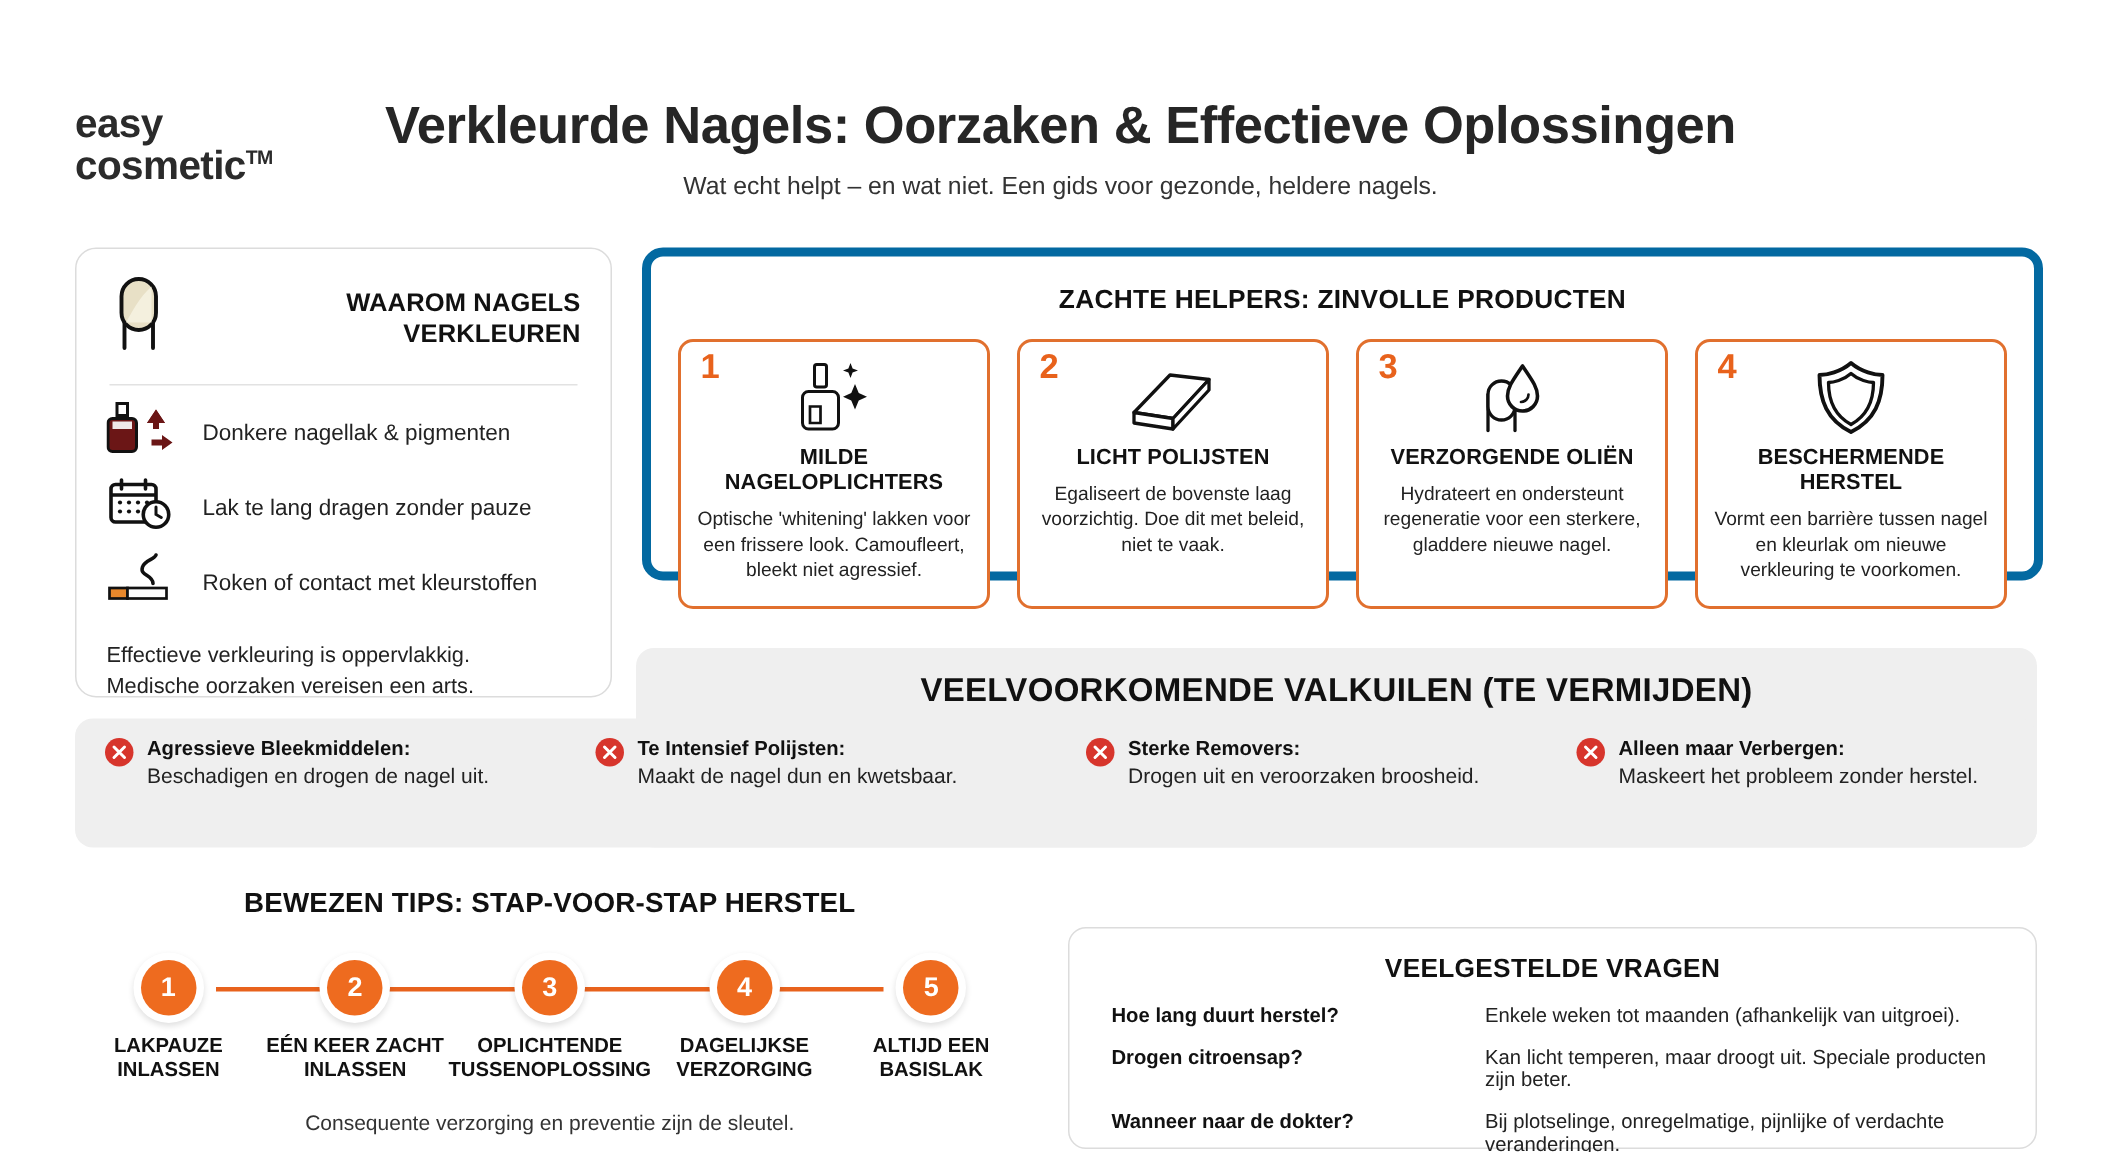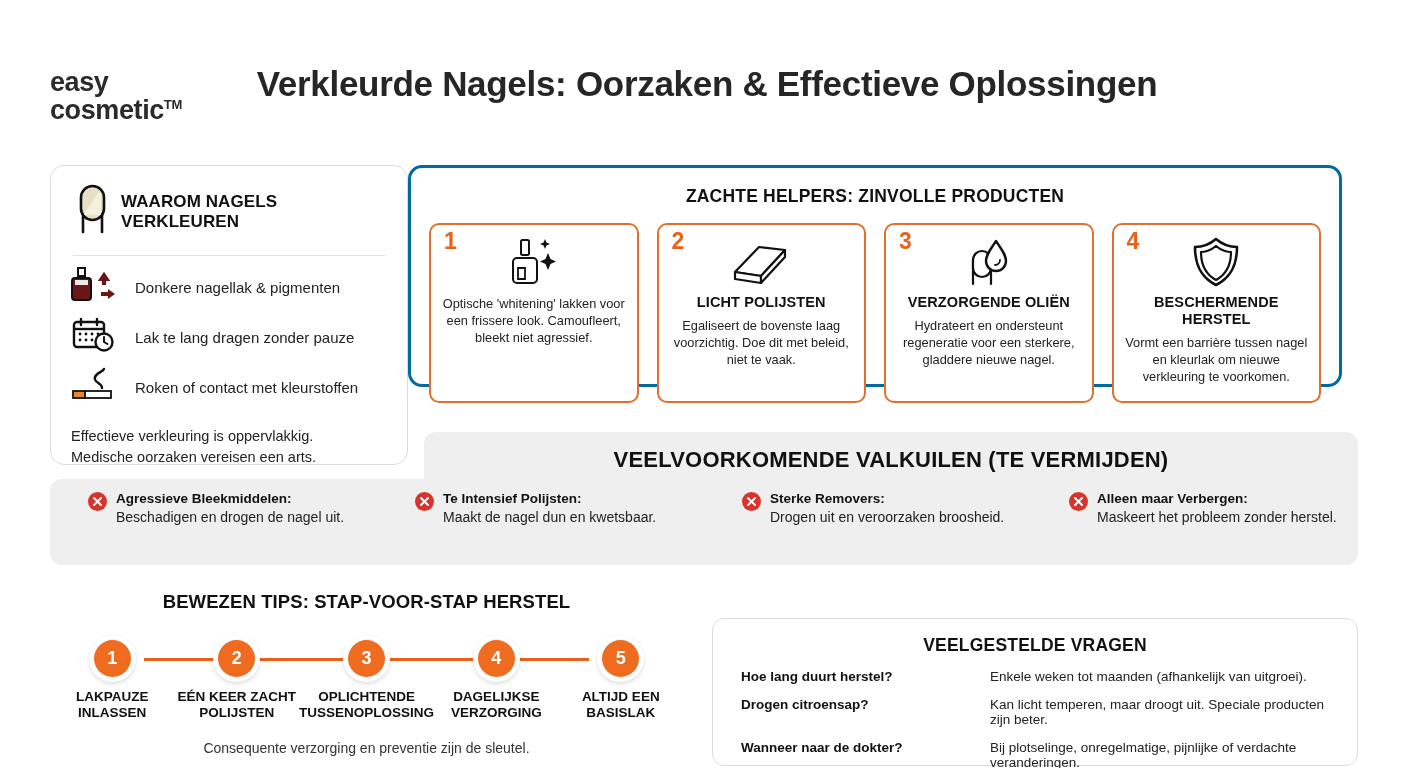--- a/index.html
+++ b/index.html
@@ -169,6 +169,7 @@
 
   <div class="header-center">
     <div class="title">Verkleurde Nagels: Oorzaken &amp; Effectieve Oplossingen</div>
+    <div class="subtitle">Wat echt helpt – en wat niet. Een gids voor gezonde, heldere nagels.</div>
   </div>
 
   <div class="left-panel">

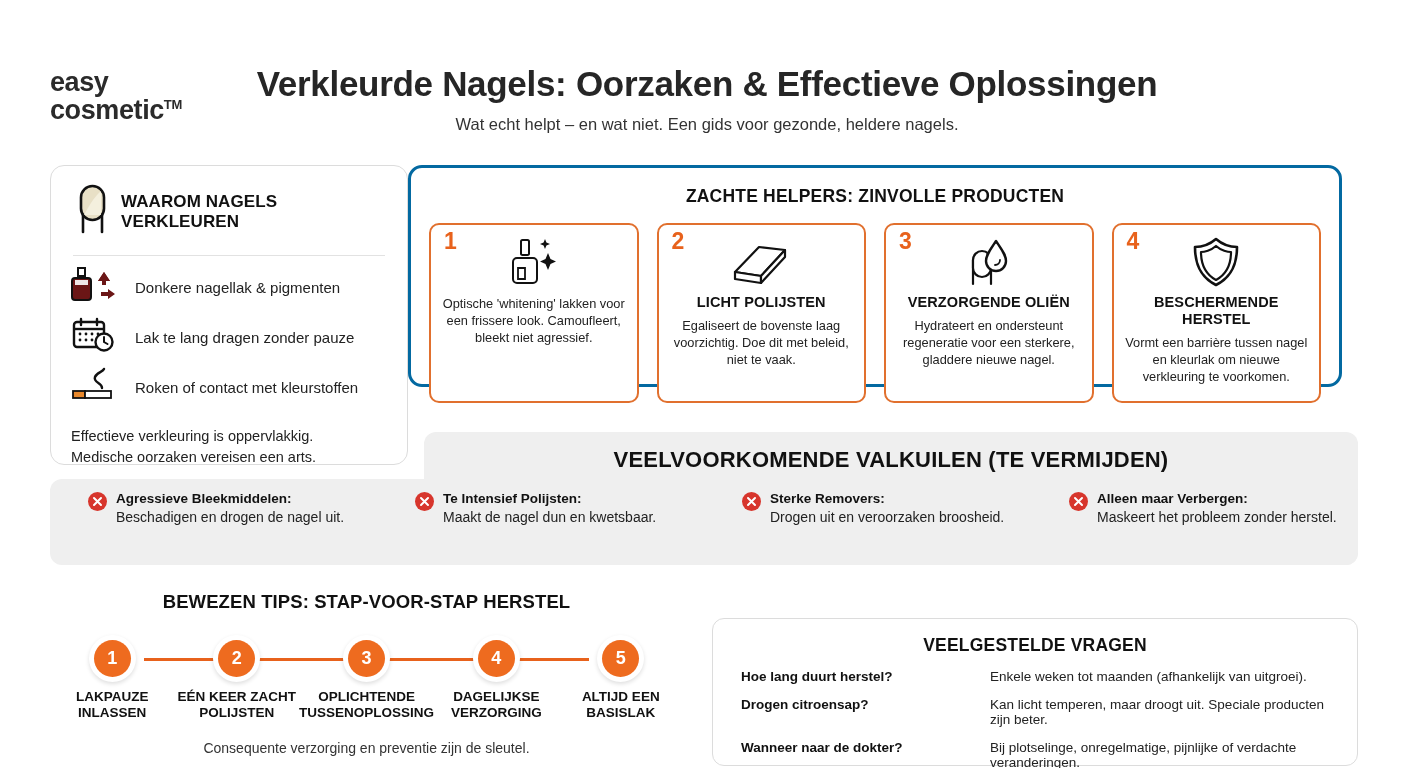--- a/index.html
+++ b/index.html
@@ -37,7 +37,7 @@
     border: 1px solid #dcdcdc; border-radius: 14px; background: #fff;
     padding: 16px 20px;
   }
-  .lp-head { display: flex; align-items: center; gap: 8px; }
+  .lp-head { display: flex; align-items: center; gap: 20px; text-align: right; }
   .lp-title {
     font-size: 17px; font-weight: bold; line-height: 1.18; color: #111;
     letter-spacing: 0.1px;

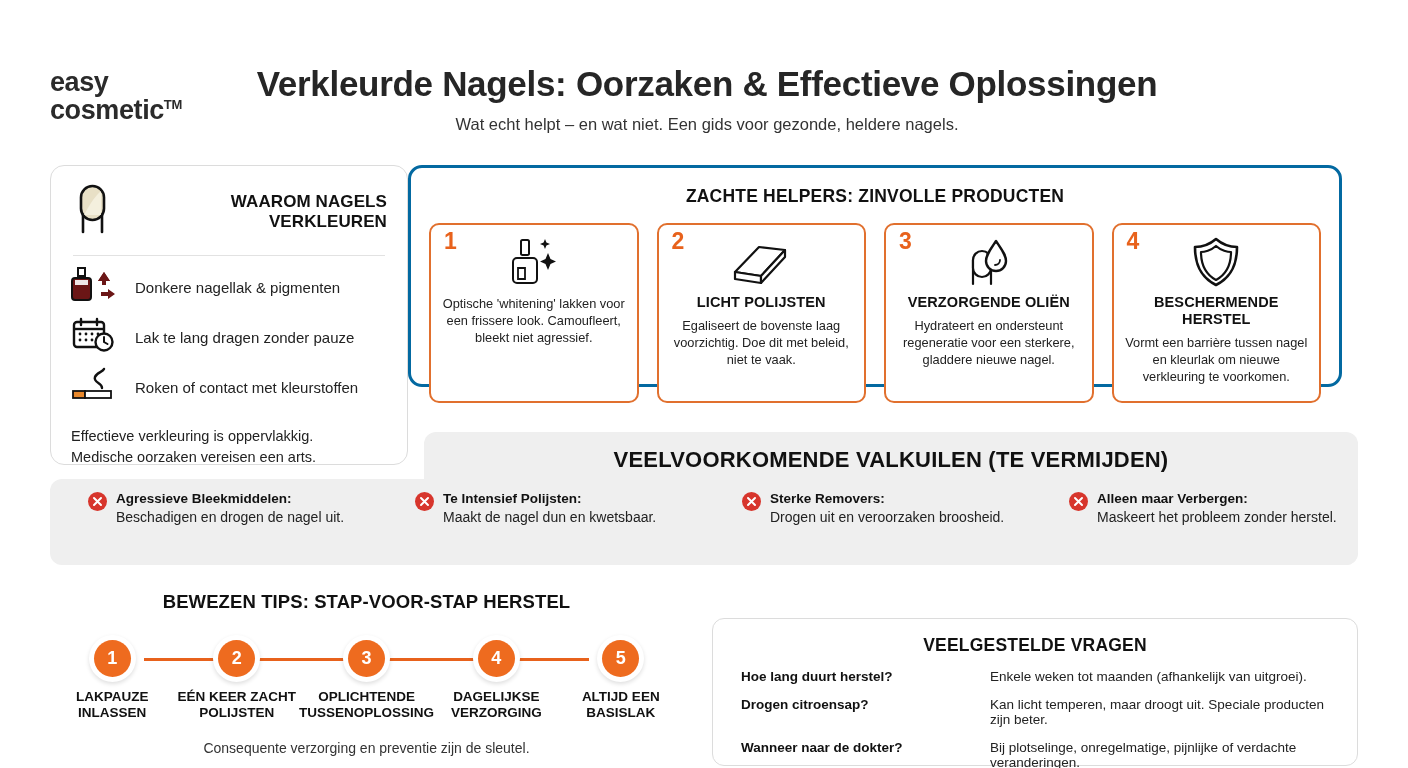--- a/index.html
+++ b/index.html
@@ -54,8 +54,8 @@
 
   
   .products-panel {
-    position: absolute; left: 408px; top: 137px; width: 934px; height: 222px;
-    border: 3px solid #0369a1; border-radius: 14px; background: #fff;
+    position: absolute; left: 428px; top: 137px; width: 934px; height: 222px;
+    border: 6px solid #0369a1; border-radius: 14px; background: #fff;
   }
   .products-title {
     text-align: center; font-size: 17.5px; font-weight: bold;

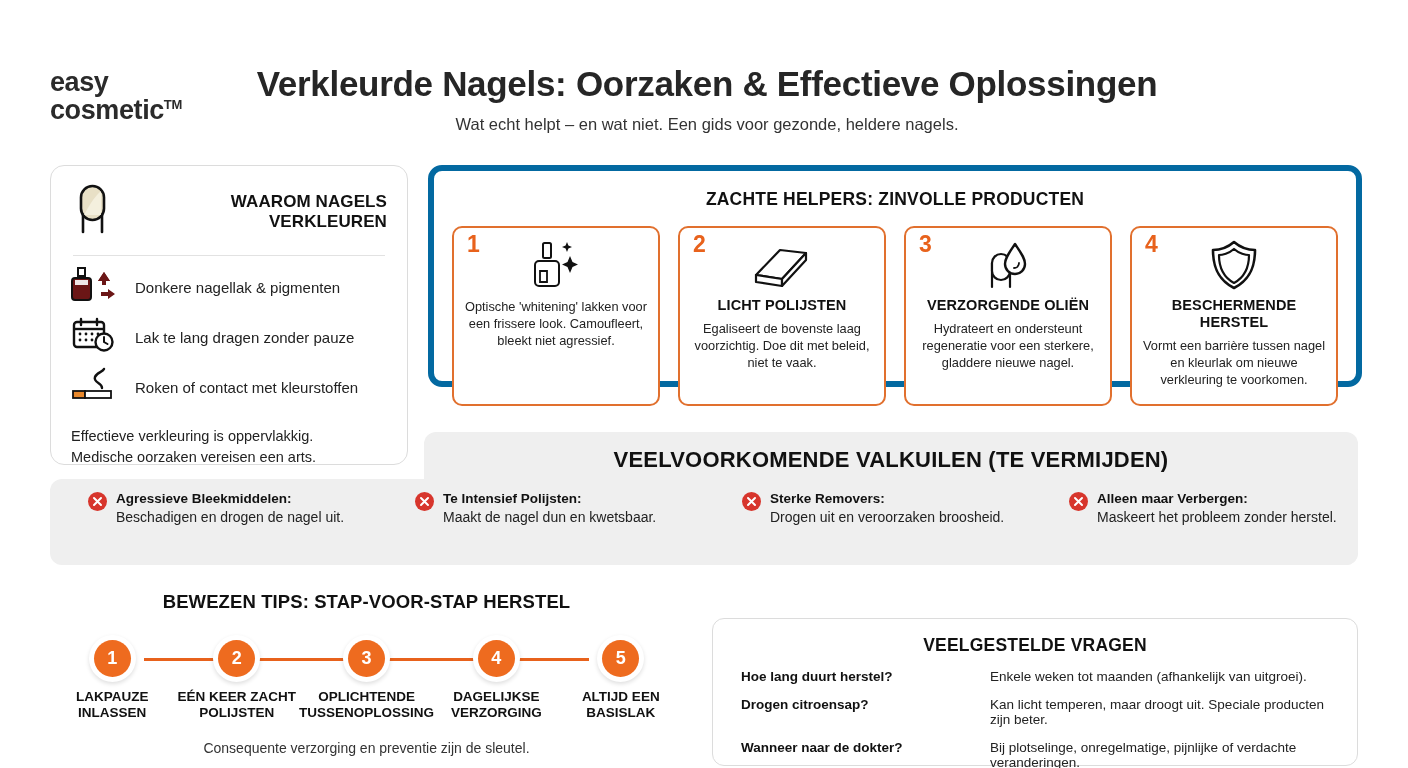--- a/index.html
+++ b/index.html
@@ -255,6 +255,7 @@
             <path d="M41 3 L42.4 6.6 L46 8 L42.4 9.4 L41 13 L39.6 9.4 L36 8 L39.6 6.6 Z" fill="#111"></path>
           </svg>
         </div>
+        <div class="card-title">MILDE NAGELOPLICHTERS</div>
         <div class="card-desc">Optische 'whitening' lakken voor een frissere look. Camoufleert, bleekt niet agressief.</div>
       </div>
 

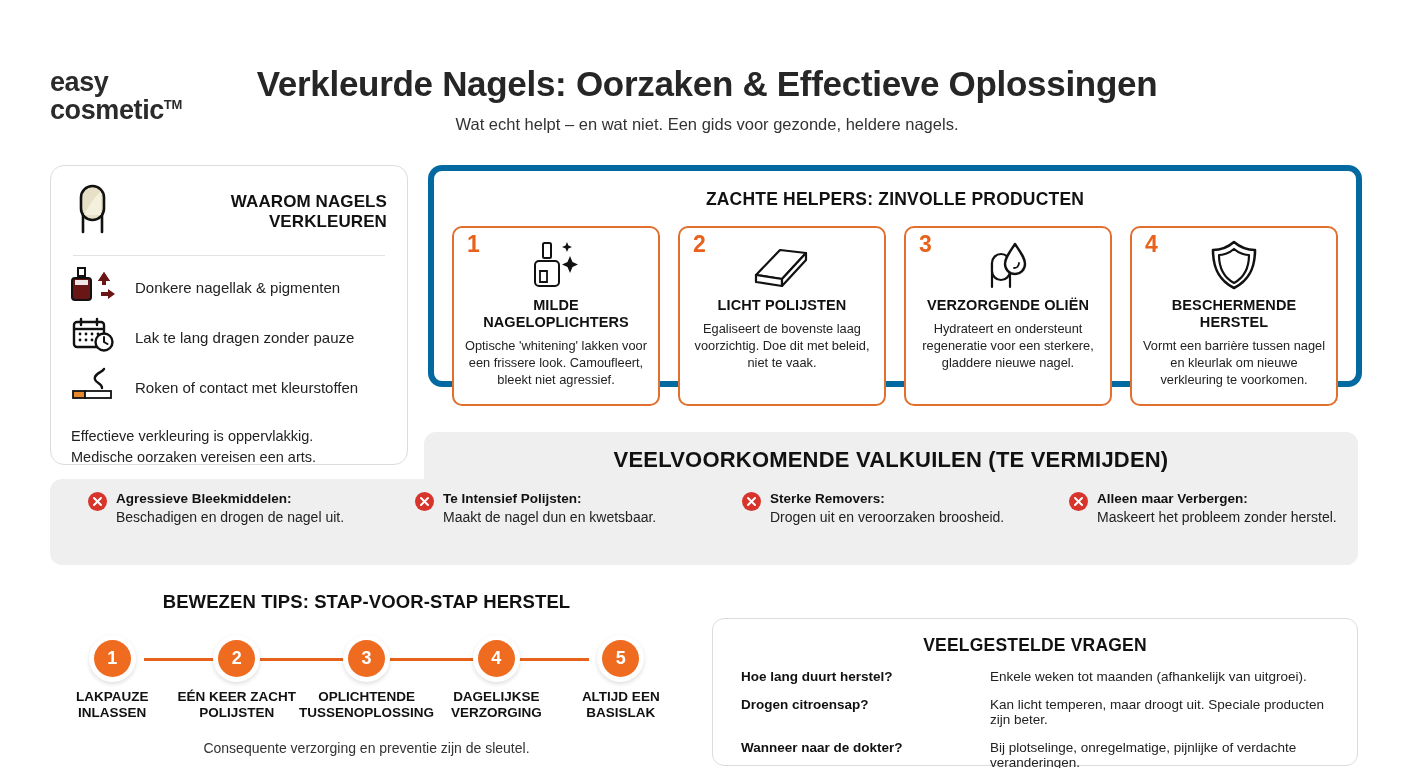--- a/index.html
+++ b/index.html
@@ -100,7 +100,7 @@
     display: flex; z-index: 3;
   }
   .pitfall {
-    flex: 1; display: flex; gap: 9px; padding-left: 38px; align-items: flex-start;
+    flex: 1; display: flex; gap: 9px; padding-left: 20px; align-items: flex-start;
   }
   .xcircle {
     flex: 0 0 auto; width: 19px; height: 19px; border-radius: 50%;

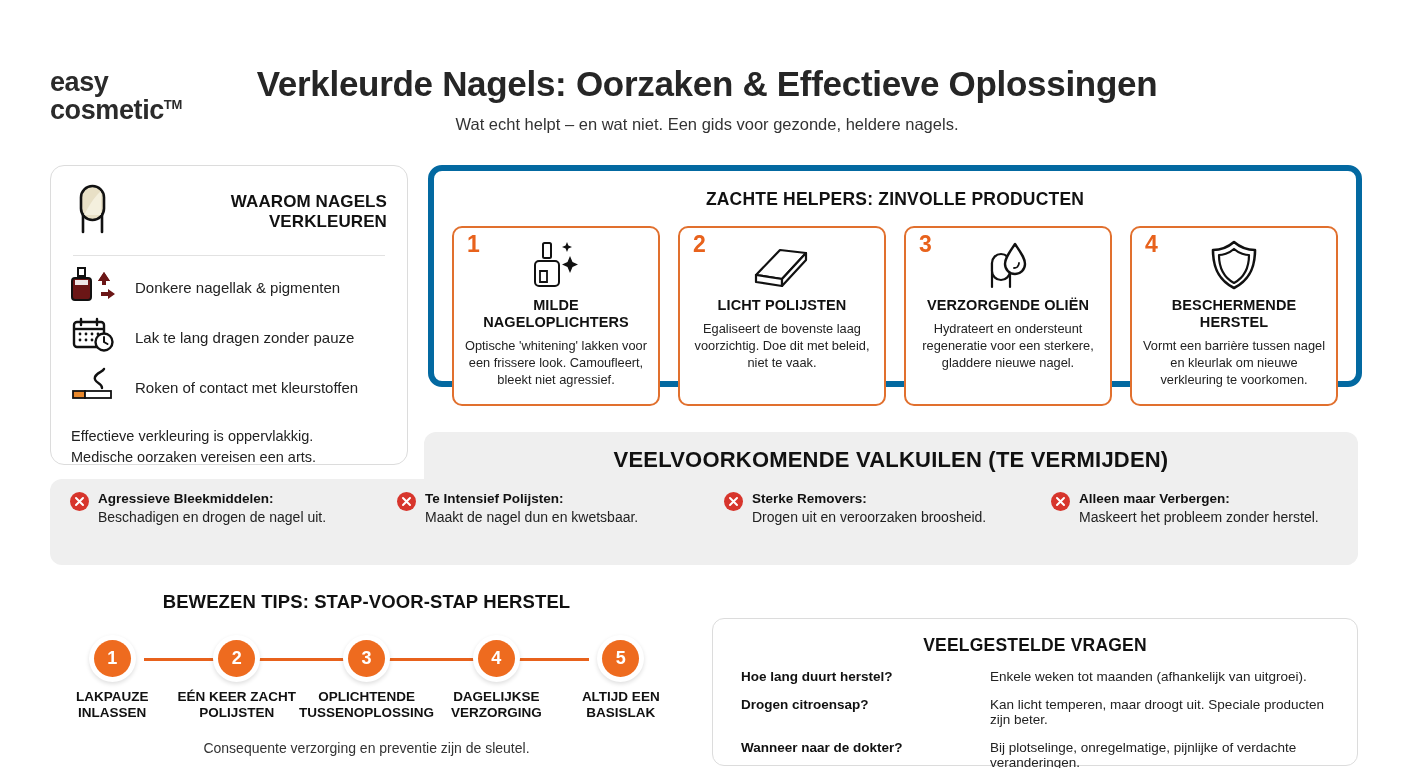--- a/index.html
+++ b/index.html
@@ -363,7 +363,7 @@
       </div>
       <div class="step">
         <div class="step-circle">2</div>
-        <div class="step-label">EÉN KEER ZACHT POLIJSTEN</div>
+        <div class="step-label">EÉN KEER ZACHT INLASSEN</div>
       </div>
       <div class="step">
         <div class="step-circle">3</div>

